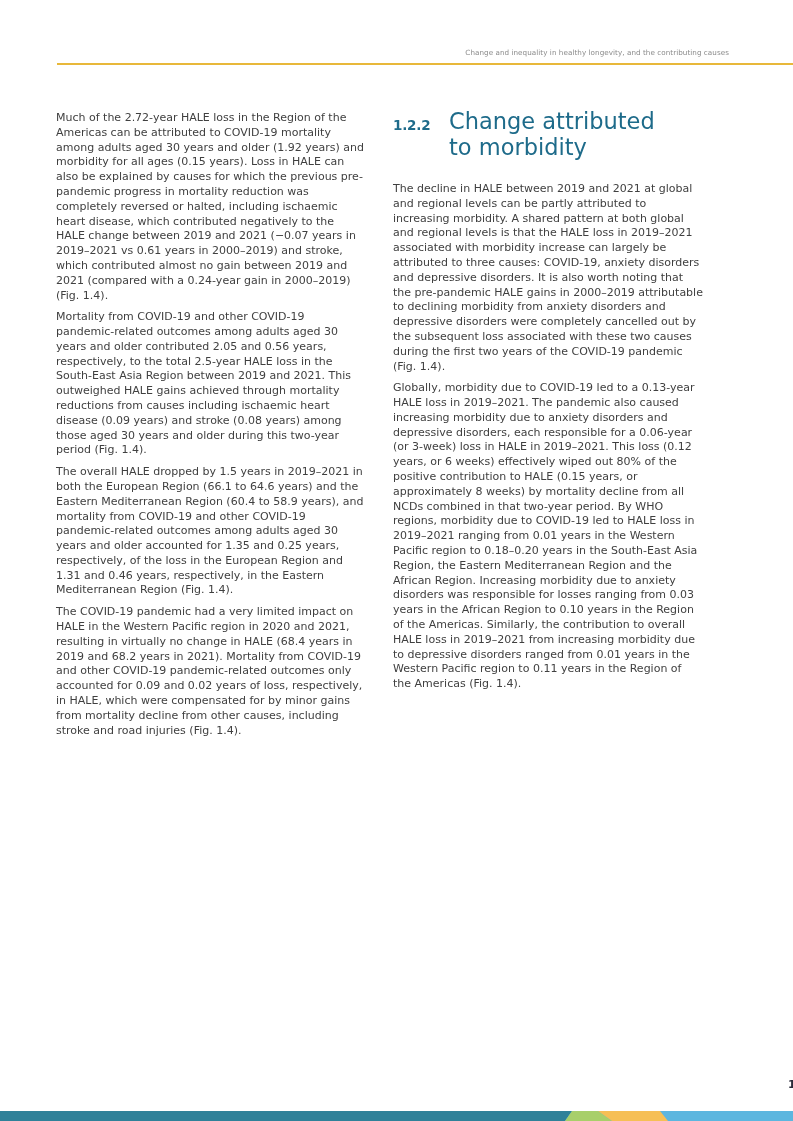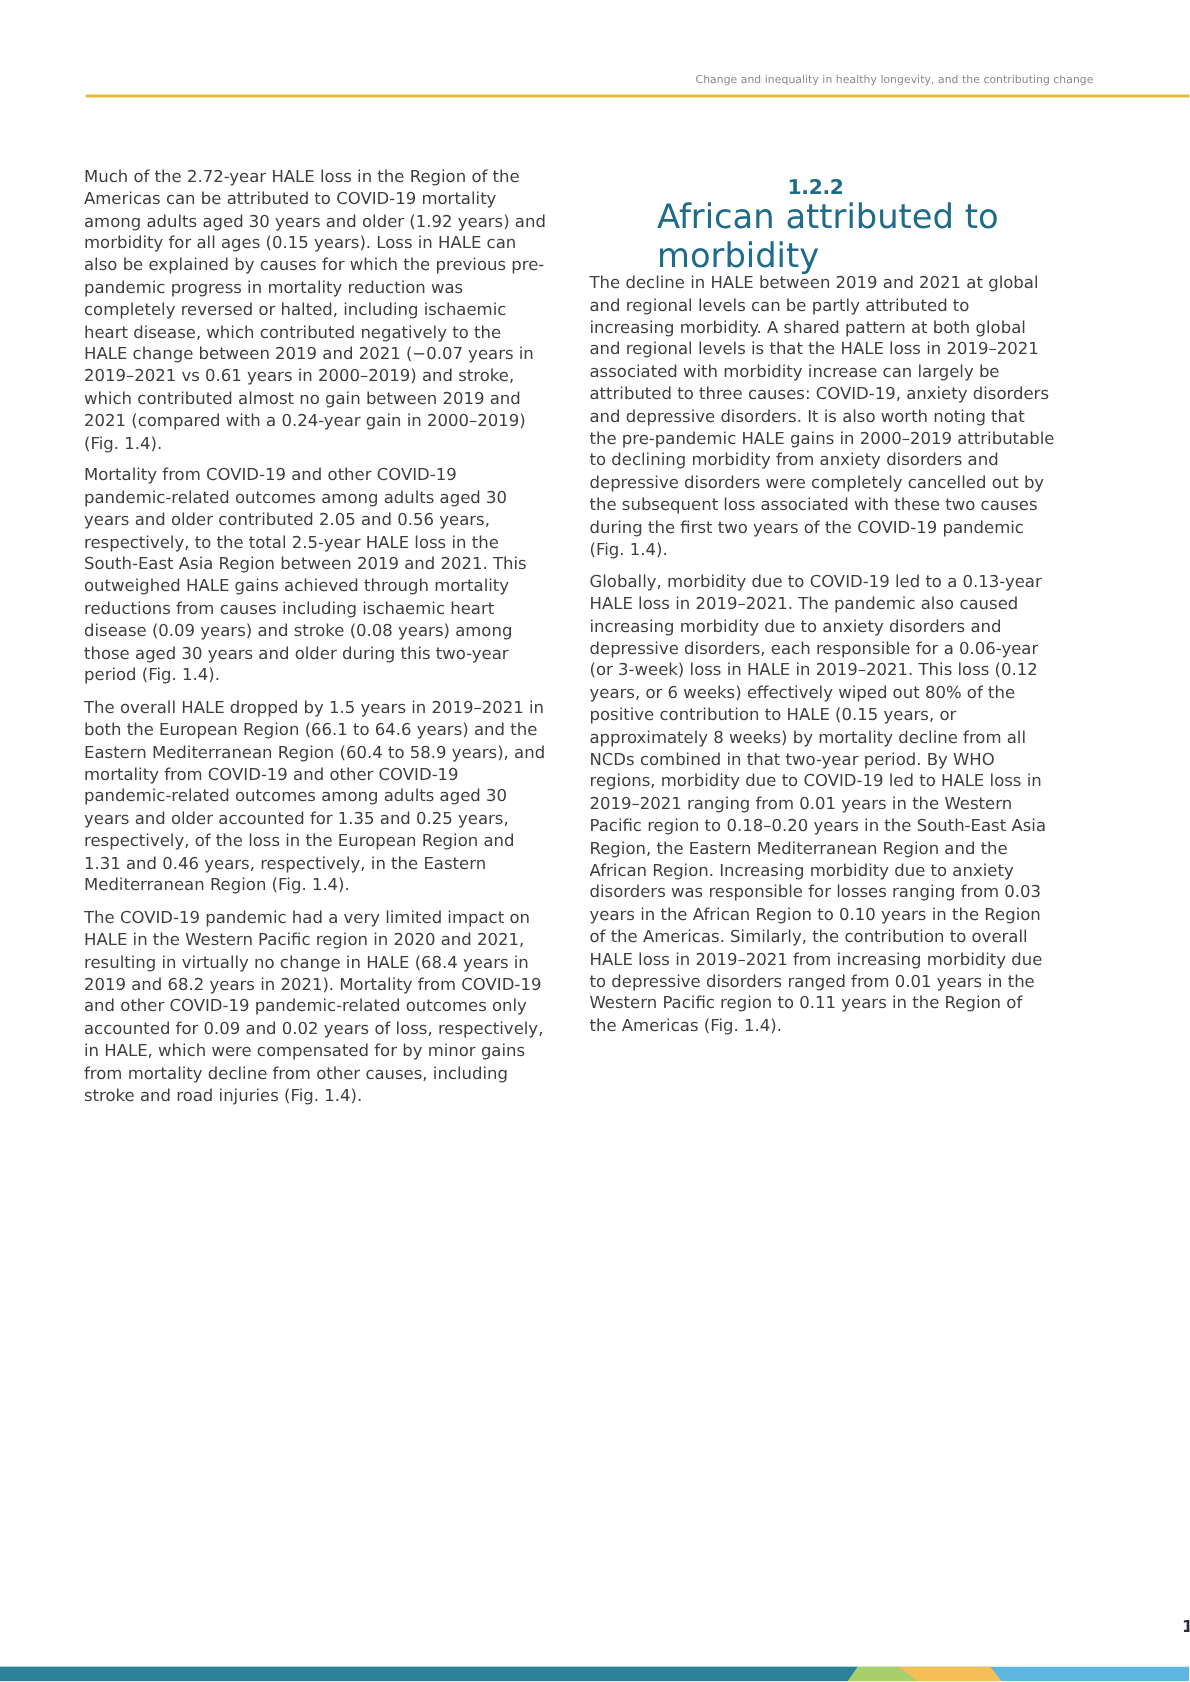--- a/index.html
+++ b/index.html
@@ -48,7 +48,7 @@
 </head>
 <body>
 
-<div class="running-head">Change and inequality in healthy longevity, and the contributing change</div>
+<div class="running-head">Change and inequality in healthy longevity, and the contributing causes</div>
 <div class="head-rule"></div>
 
 <div class="col col-left">

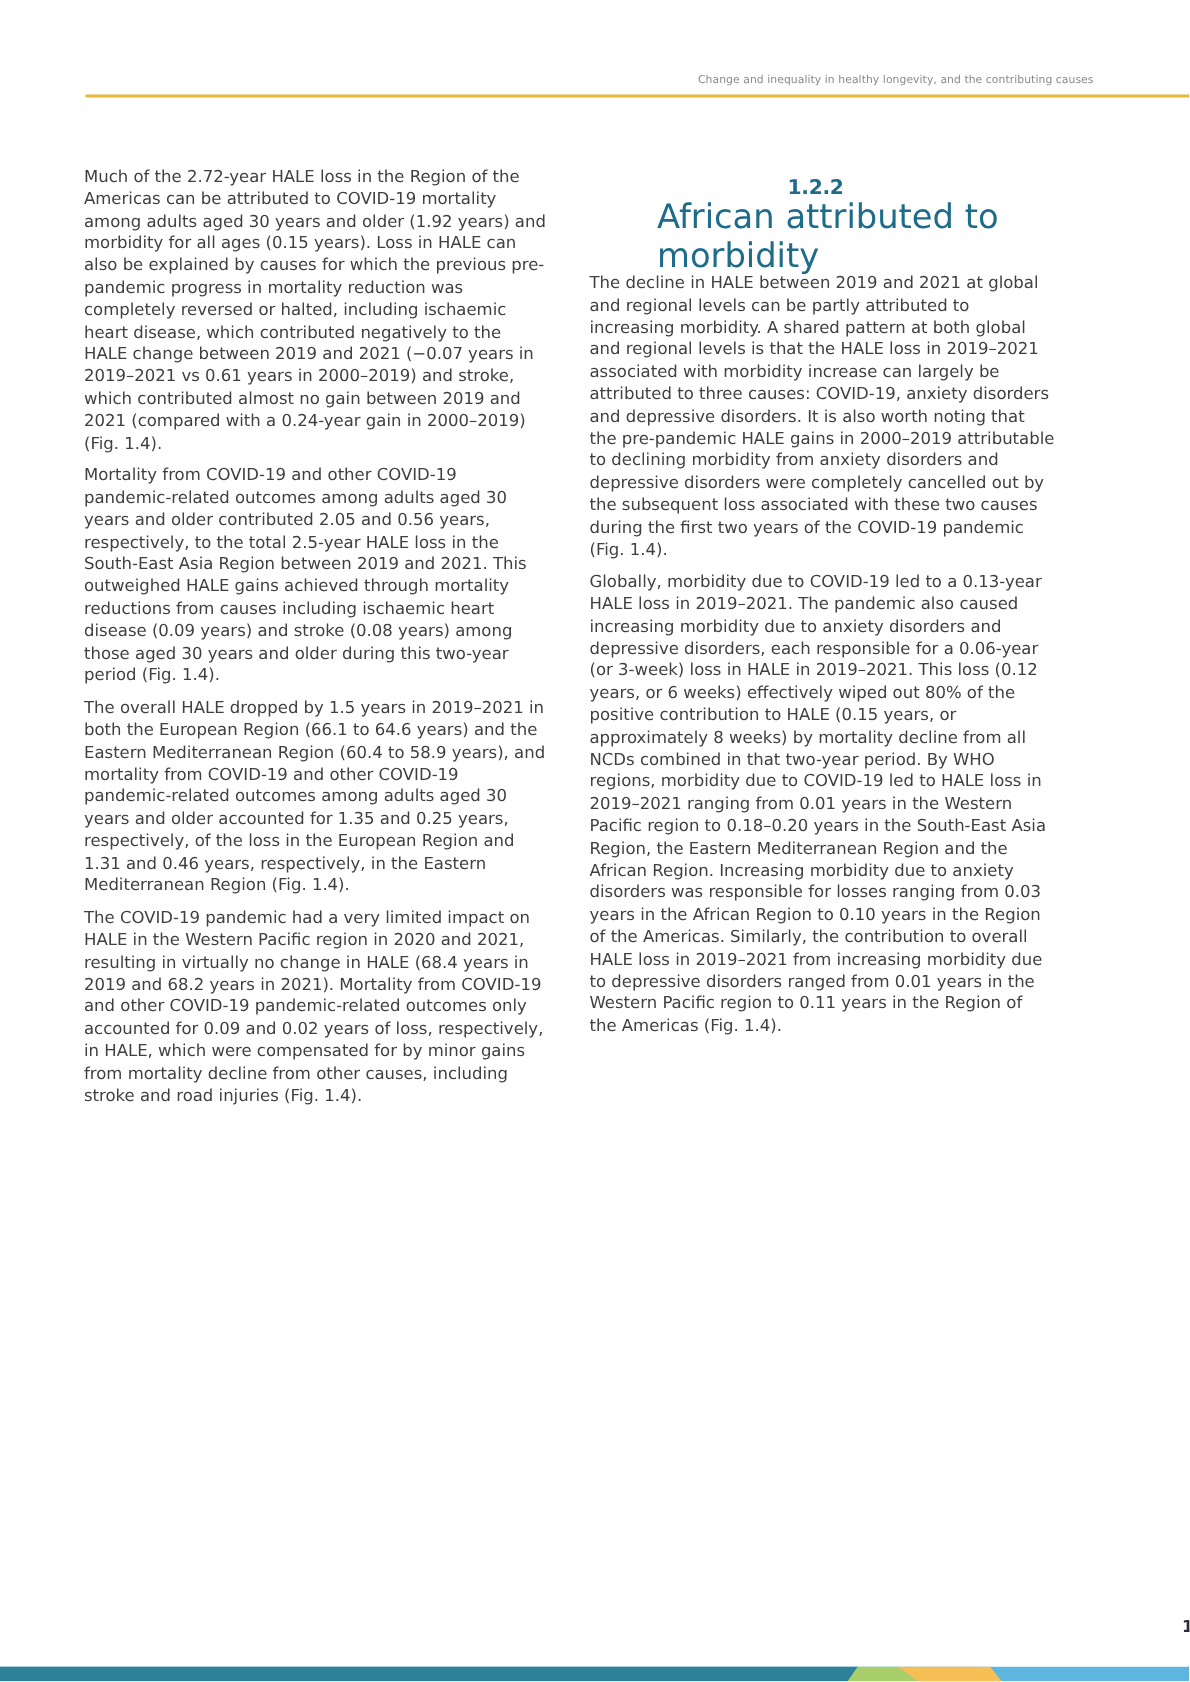--- a/index.html
+++ b/index.html
@@ -27,7 +27,7 @@
   .col p { margin: 0 0 6.9px 0; }
   .section-heading {
     position: absolute; left: 393px; top: 109px; width: 320px;
-    display: flex; align-items: center; flex-direction: column;
+    display: flex; align-items: flex-start;
   }
   .section-number {
     font-size: 13.5px; font-weight: bold; color: #1e6b8a;

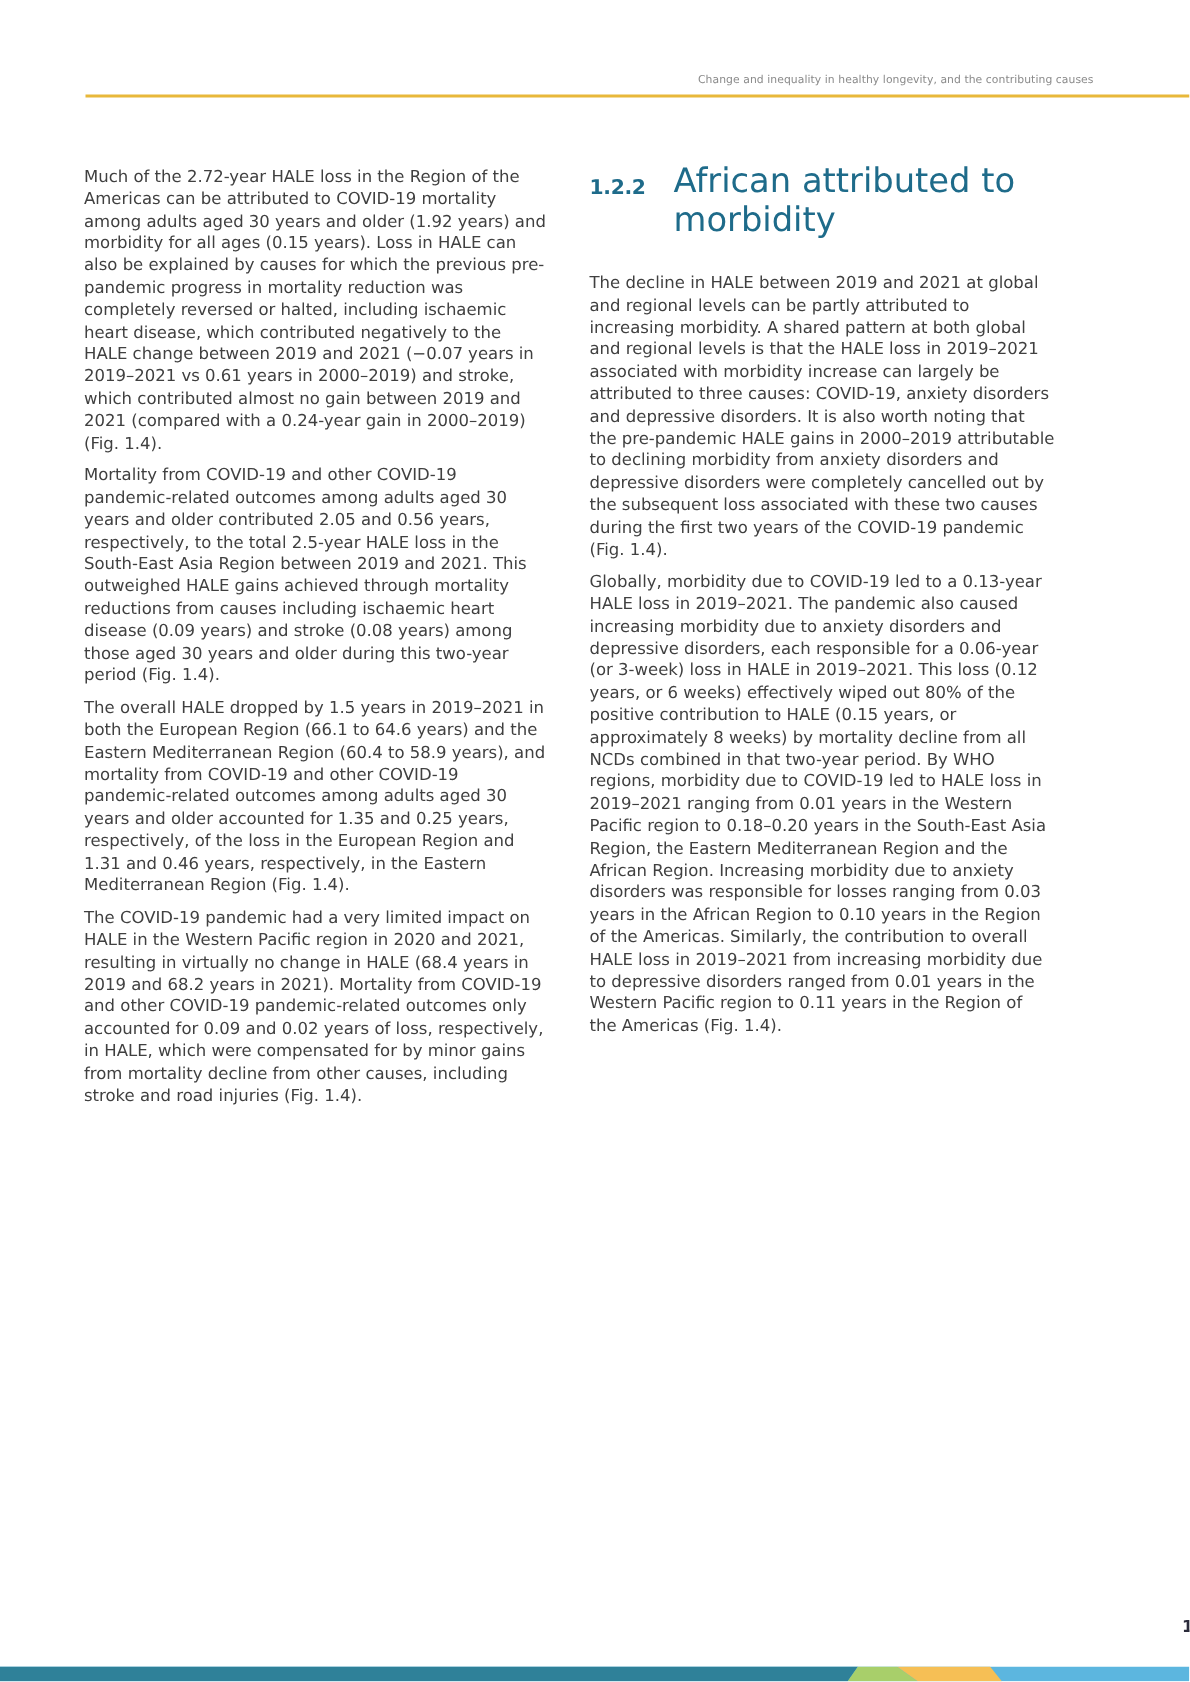--- a/index.html
+++ b/index.html
@@ -60,7 +60,7 @@
 
 <div class="section-heading">
   <span class="section-number">1.2.2</span>
-  <h2 class="section-title">African attributed to morbidity</h2>
+  <h2 class="section-title">Change attributed to morbidity</h2>
 </div>
 
 <div class="col col-right">

